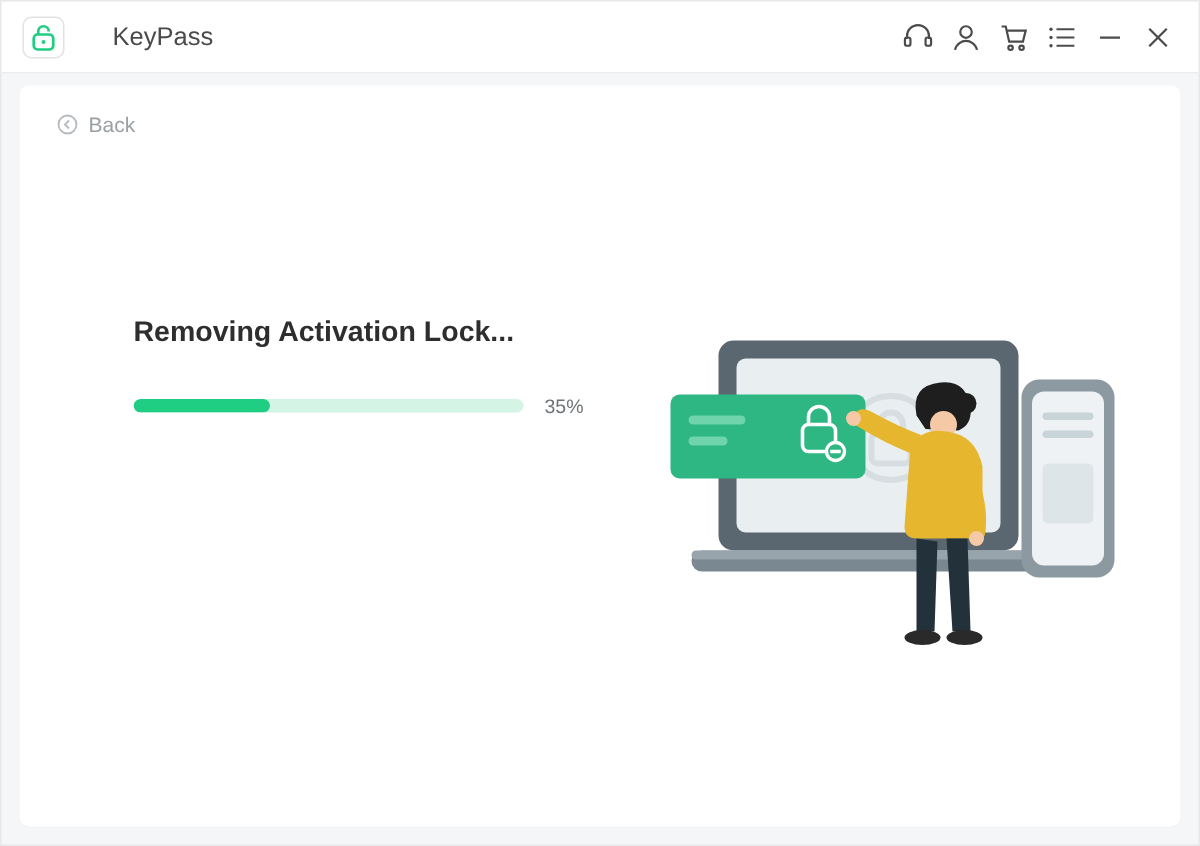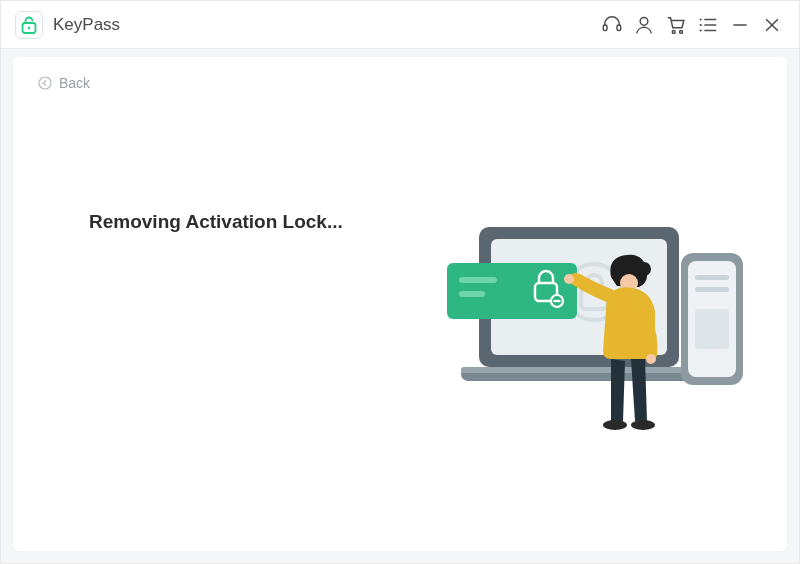--- a/index.html
+++ b/index.html
@@ -19,6 +19,7 @@
     padding:0 14px;
     background:#FFFFFF;
     border-bottom:1px solid #ECECEC;
+    gap:22px;
   }
   .logo-wrap {
     width:28px; height:28px;

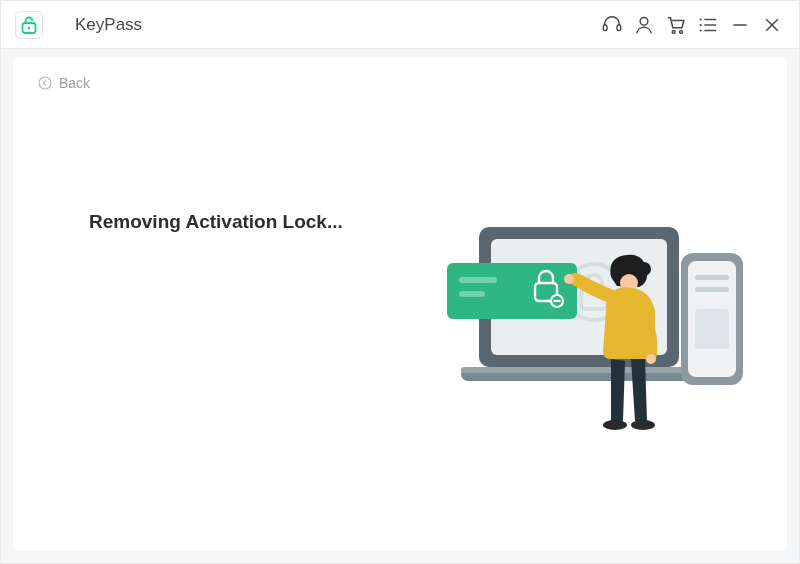--- a/index.html
+++ b/index.html
@@ -151,6 +151,12 @@
   <div class="content">
     <div class="left">
       <div class="heading">Removing Activation Lock...</div>
+      <div class="progress-row">
+        <div class="progress-bar">
+          <div class="progress-fill" style="width: 35%;"></div>
+        </div>
+        <div class="percent">35%</div>
+      </div>
     </div>
   </div>
 

